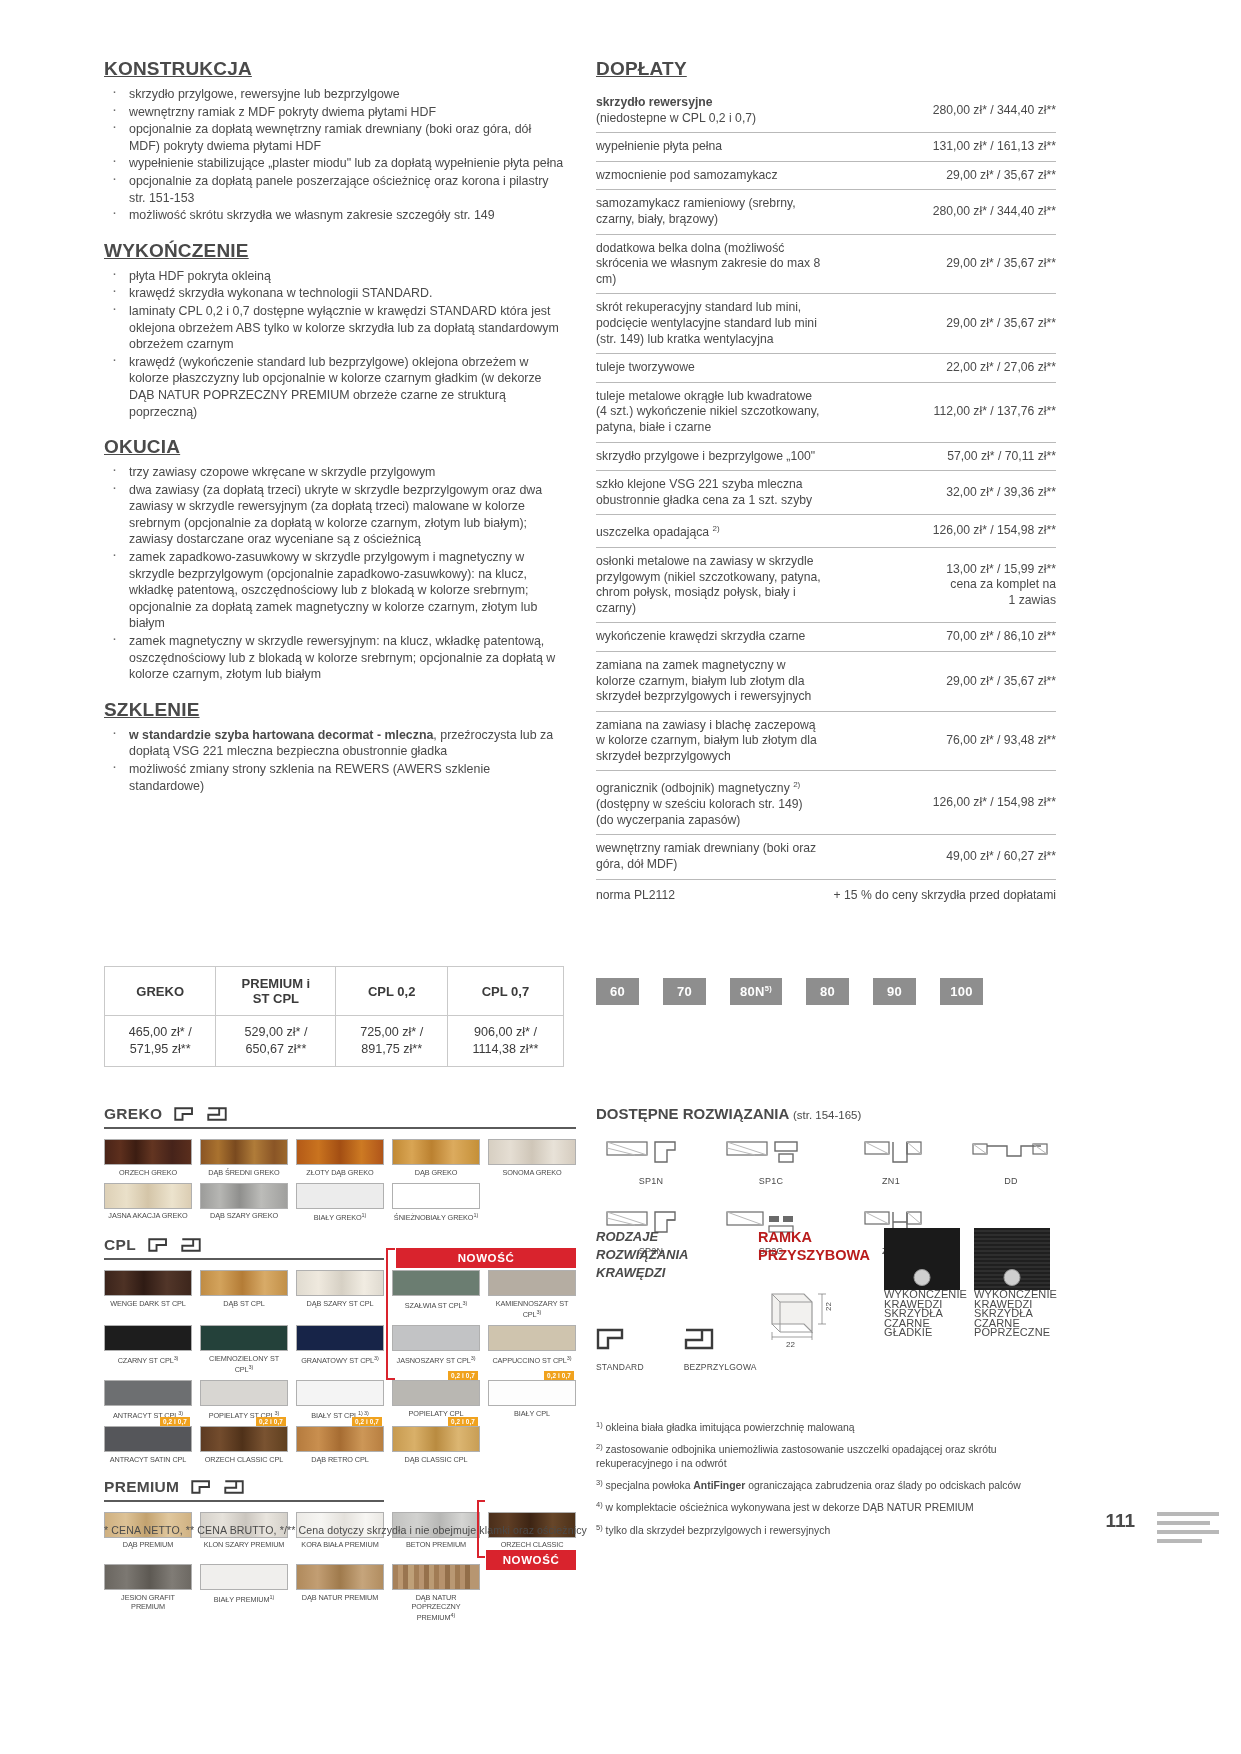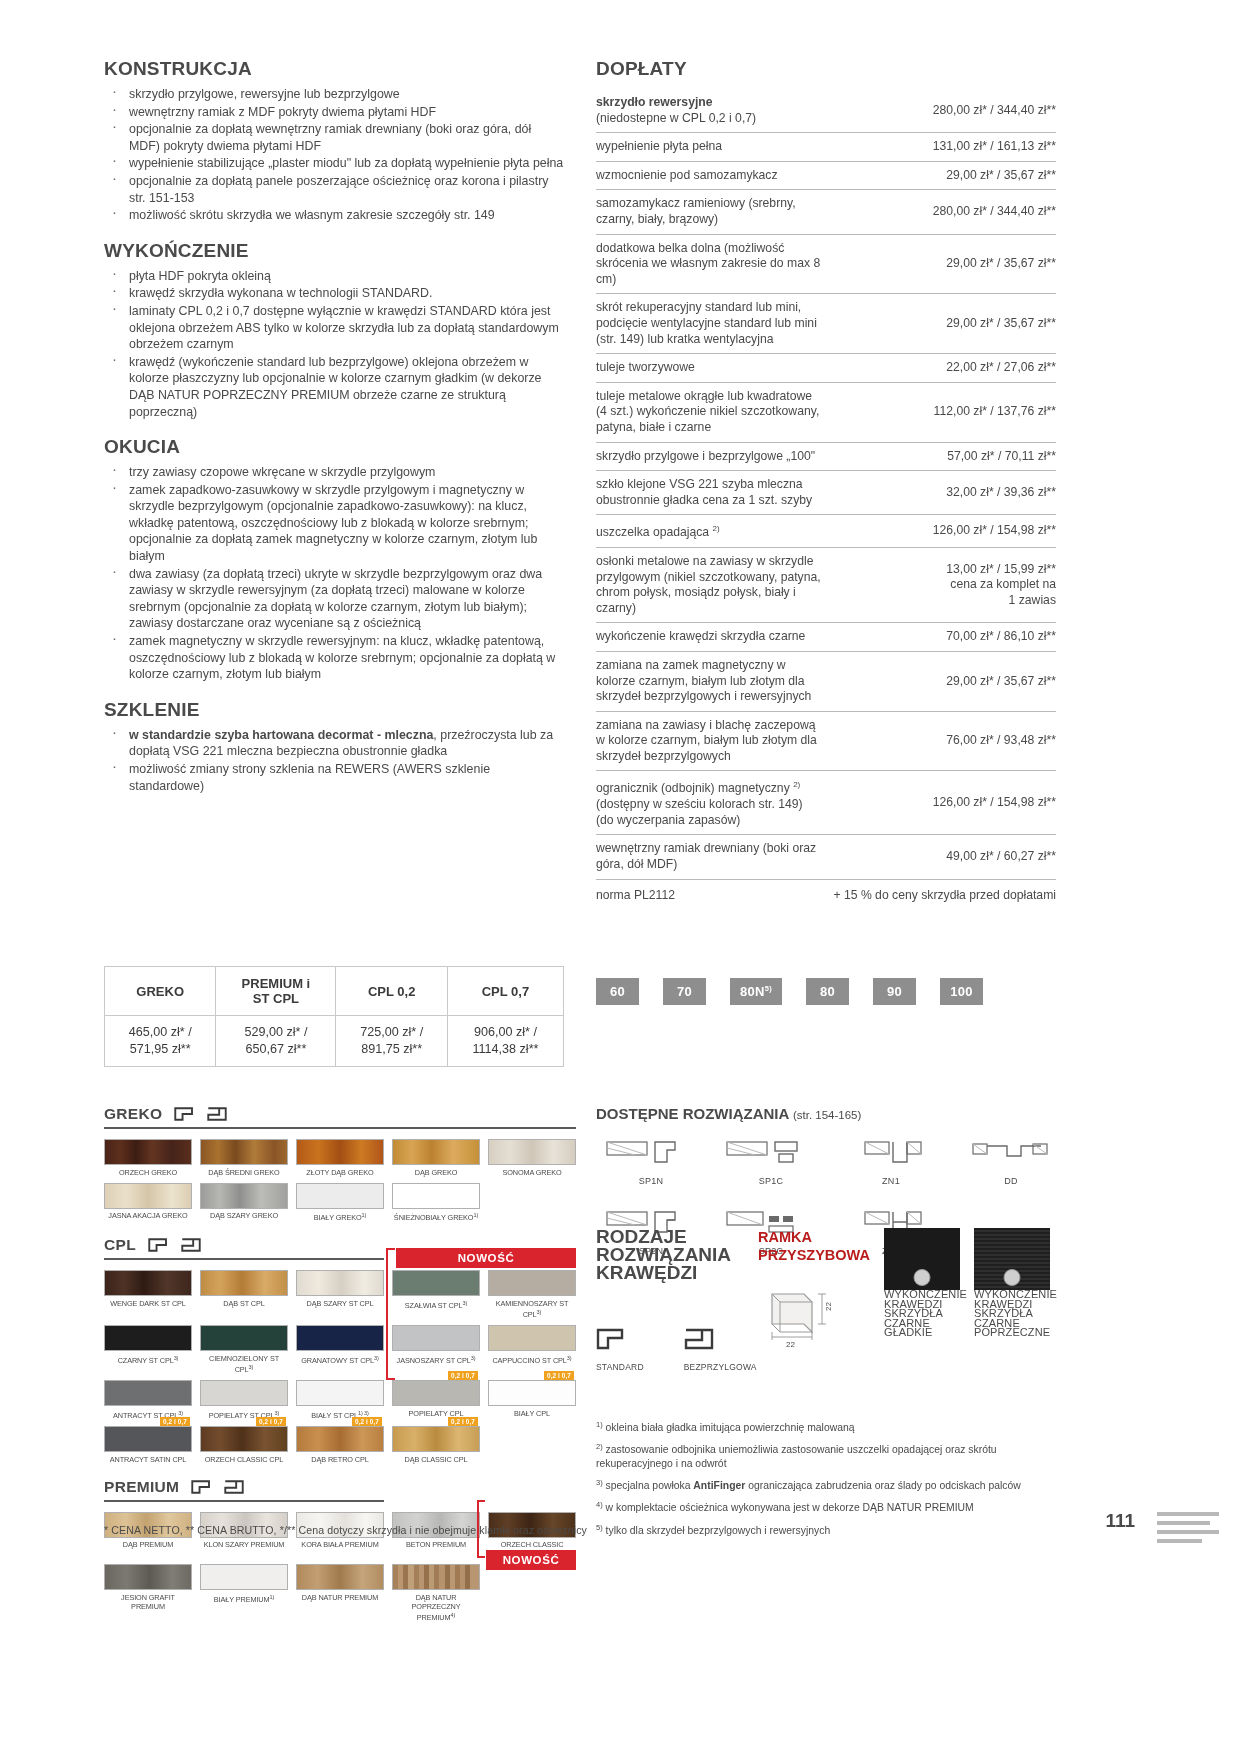--- a/index.html
+++ b/index.html
@@ -17,7 +17,7 @@
   
   h2.sec {
     font-size:19px; font-weight:bold; color:#4a4a4a;
-    letter-spacing:.2px; margin:0 0 6px 0;
+    letter-spacing:.2px; margin:0 0 6px 0;text-decoration:underline;
   }
   ul.bul { list-style:none; margin:0 0 16px 0; padding:0; }
   ul.bul > li {

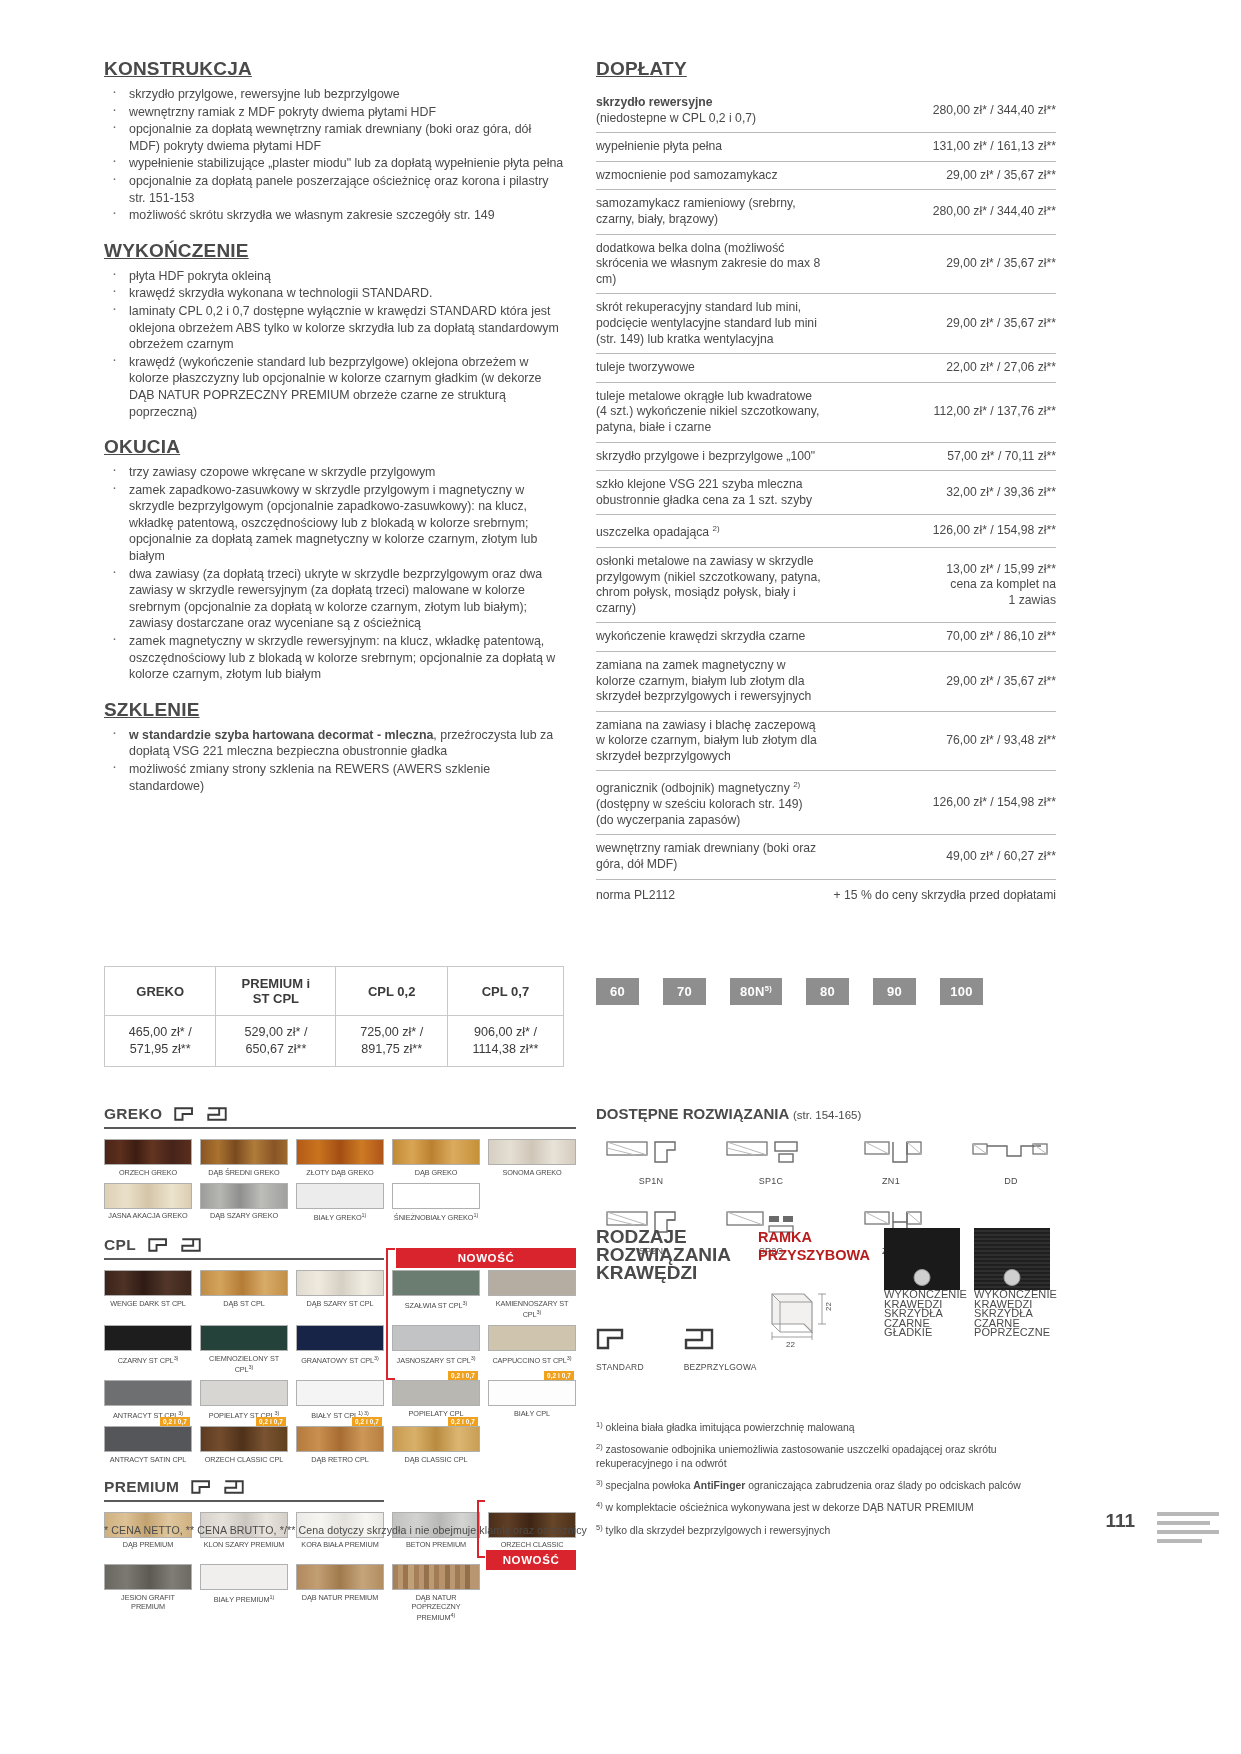--- a/index.html
+++ b/index.html
@@ -212,8 +212,8 @@
     <h2 class="sec">OKUCIA</h2>
     <ul class="bul" id="list-okucia">
         <li>trzy zawiasy czopowe wkręcane w skrzydle przylgowym</li>
+        <li>dwa zawiasy (za dopłatą trzeci) ukryte w skrzydle bezprzylgowym oraz dwa zawiasy w skrzydle rewersyjnym (za dopłatą trzeci) malowane w kolorze srebrnym (opcjonalnie za dopłatą w kolorze czarnym, złotym lub białym); zawiasy dostarczane oraz wyceniane są z ościeżnicą</li>
         <li>zamek zapadkowo-zasuwkowy w skrzydle przylgowym i magnetyczny w skrzydle bezprzylgowym (opcjonalnie zapadkowo-zasuwkowy): na klucz, wkładkę patentową, oszczędnościowy lub z blokadą w kolorze srebrnym; opcjonalnie za dopłatą zamek magnetyczny w kolorze czarnym, złotym lub białym</li>
-        <li>dwa zawiasy (za dopłatą trzeci) ukryte w skrzydle bezprzylgowym oraz dwa zawiasy w skrzydle rewersyjnym (za dopłatą trzeci) malowane w kolorze srebrnym (opcjonalnie za dopłatą w kolorze czarnym, złotym lub białym); zawiasy dostarczane oraz wyceniane są z ościeżnicą</li>
         <li>zamek magnetyczny w skrzydle rewersyjnym: na klucz, wkładkę patentową, oszczędnościowy lub z blokadą w kolorze srebrnym; opcjonalnie za dopłatą w kolorze czarnym, złotym lub białym</li>
       </ul>
 

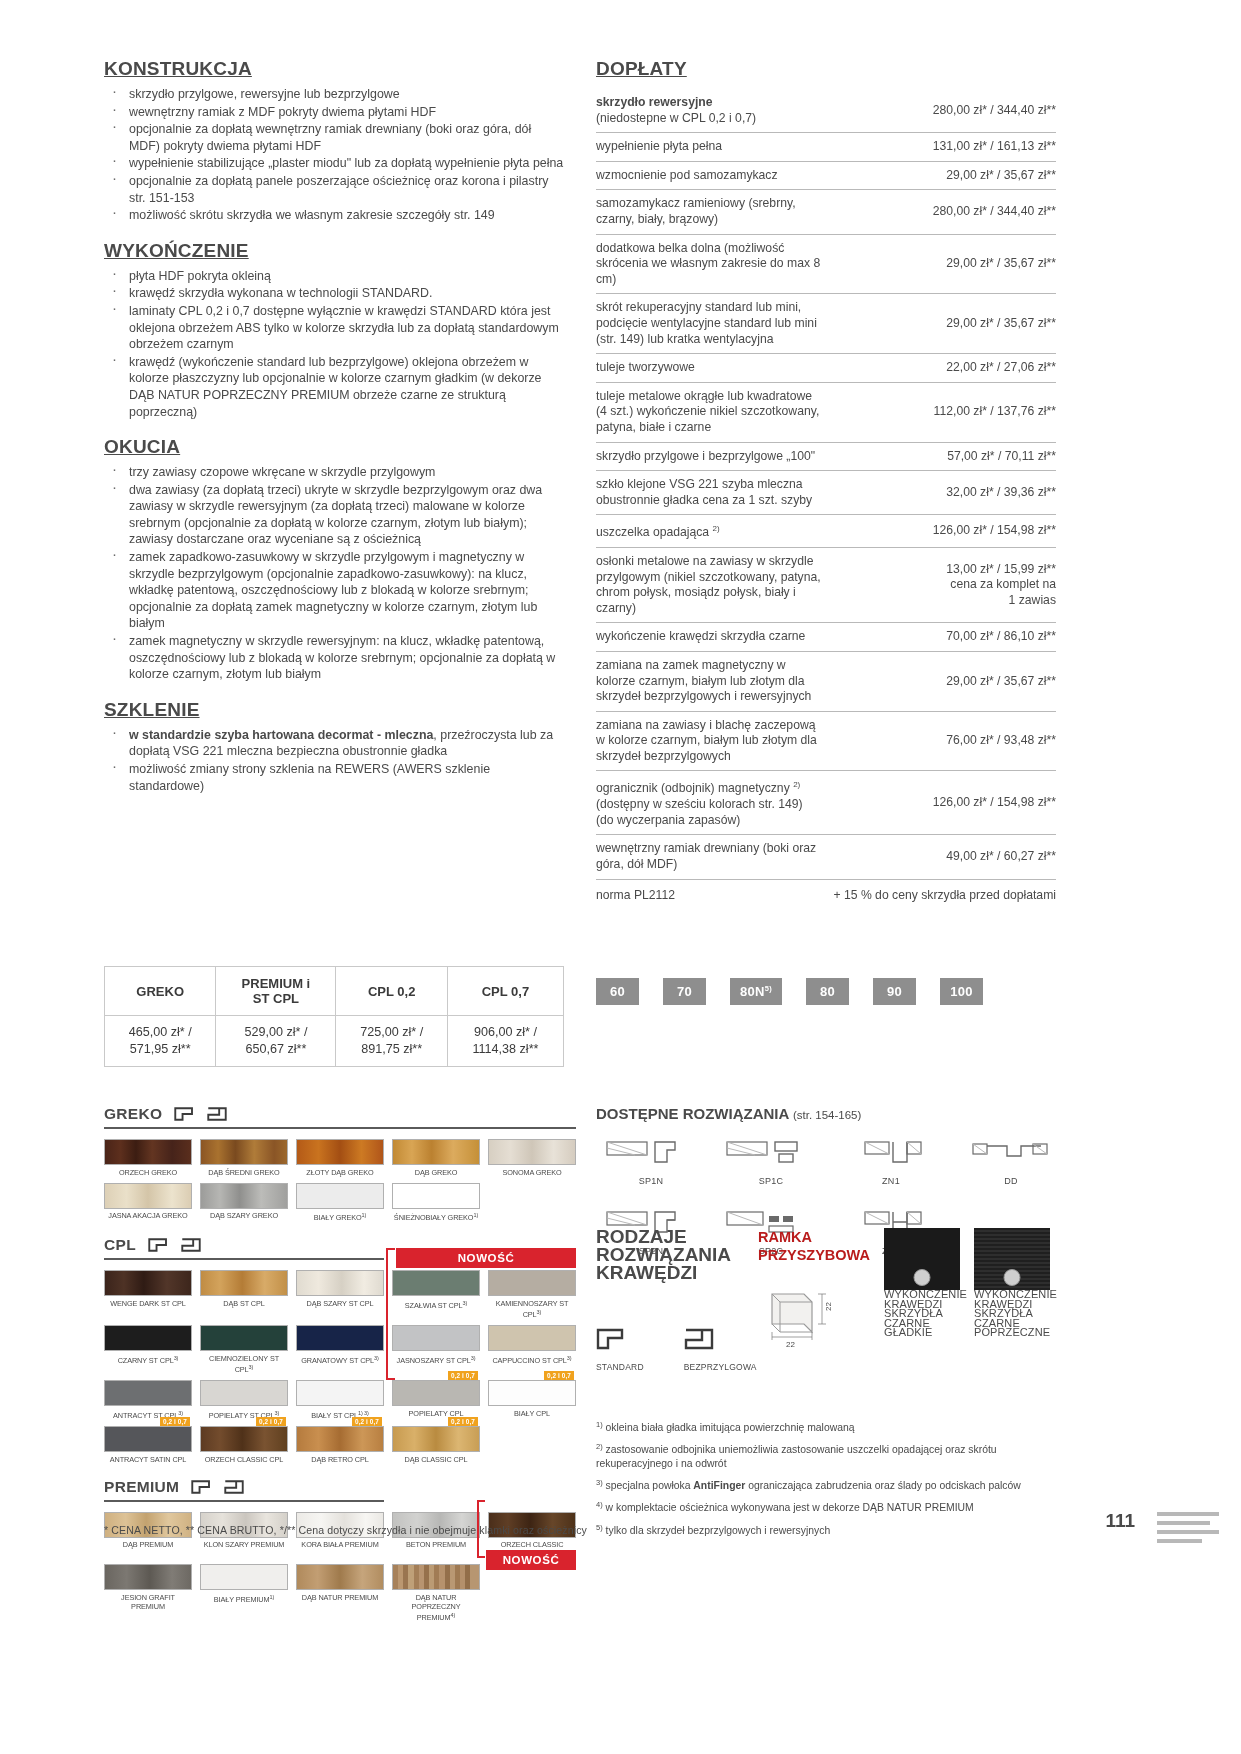--- a/index.html
+++ b/index.html
@@ -145,7 +145,7 @@
 
   
   .edge { position:absolute; left:596px; top:1228px; width:180px; }
-  .edge h3 { font-size:19px; font-weight:bold; color:#4a4a4a; margin:0; line-height:18px; }
+  .edge h3 { font-size:13px; font-weight:bold; color:#4a4a4a; margin:0; line-height:18px;font-style:italic; }
   .edge-row { display:flex; gap:40px; margin-top:46px; }
   .edge-lbl { font-size:8.5px; color:#4a4a4a; margin-top:8px; letter-spacing:.2px; }
 

